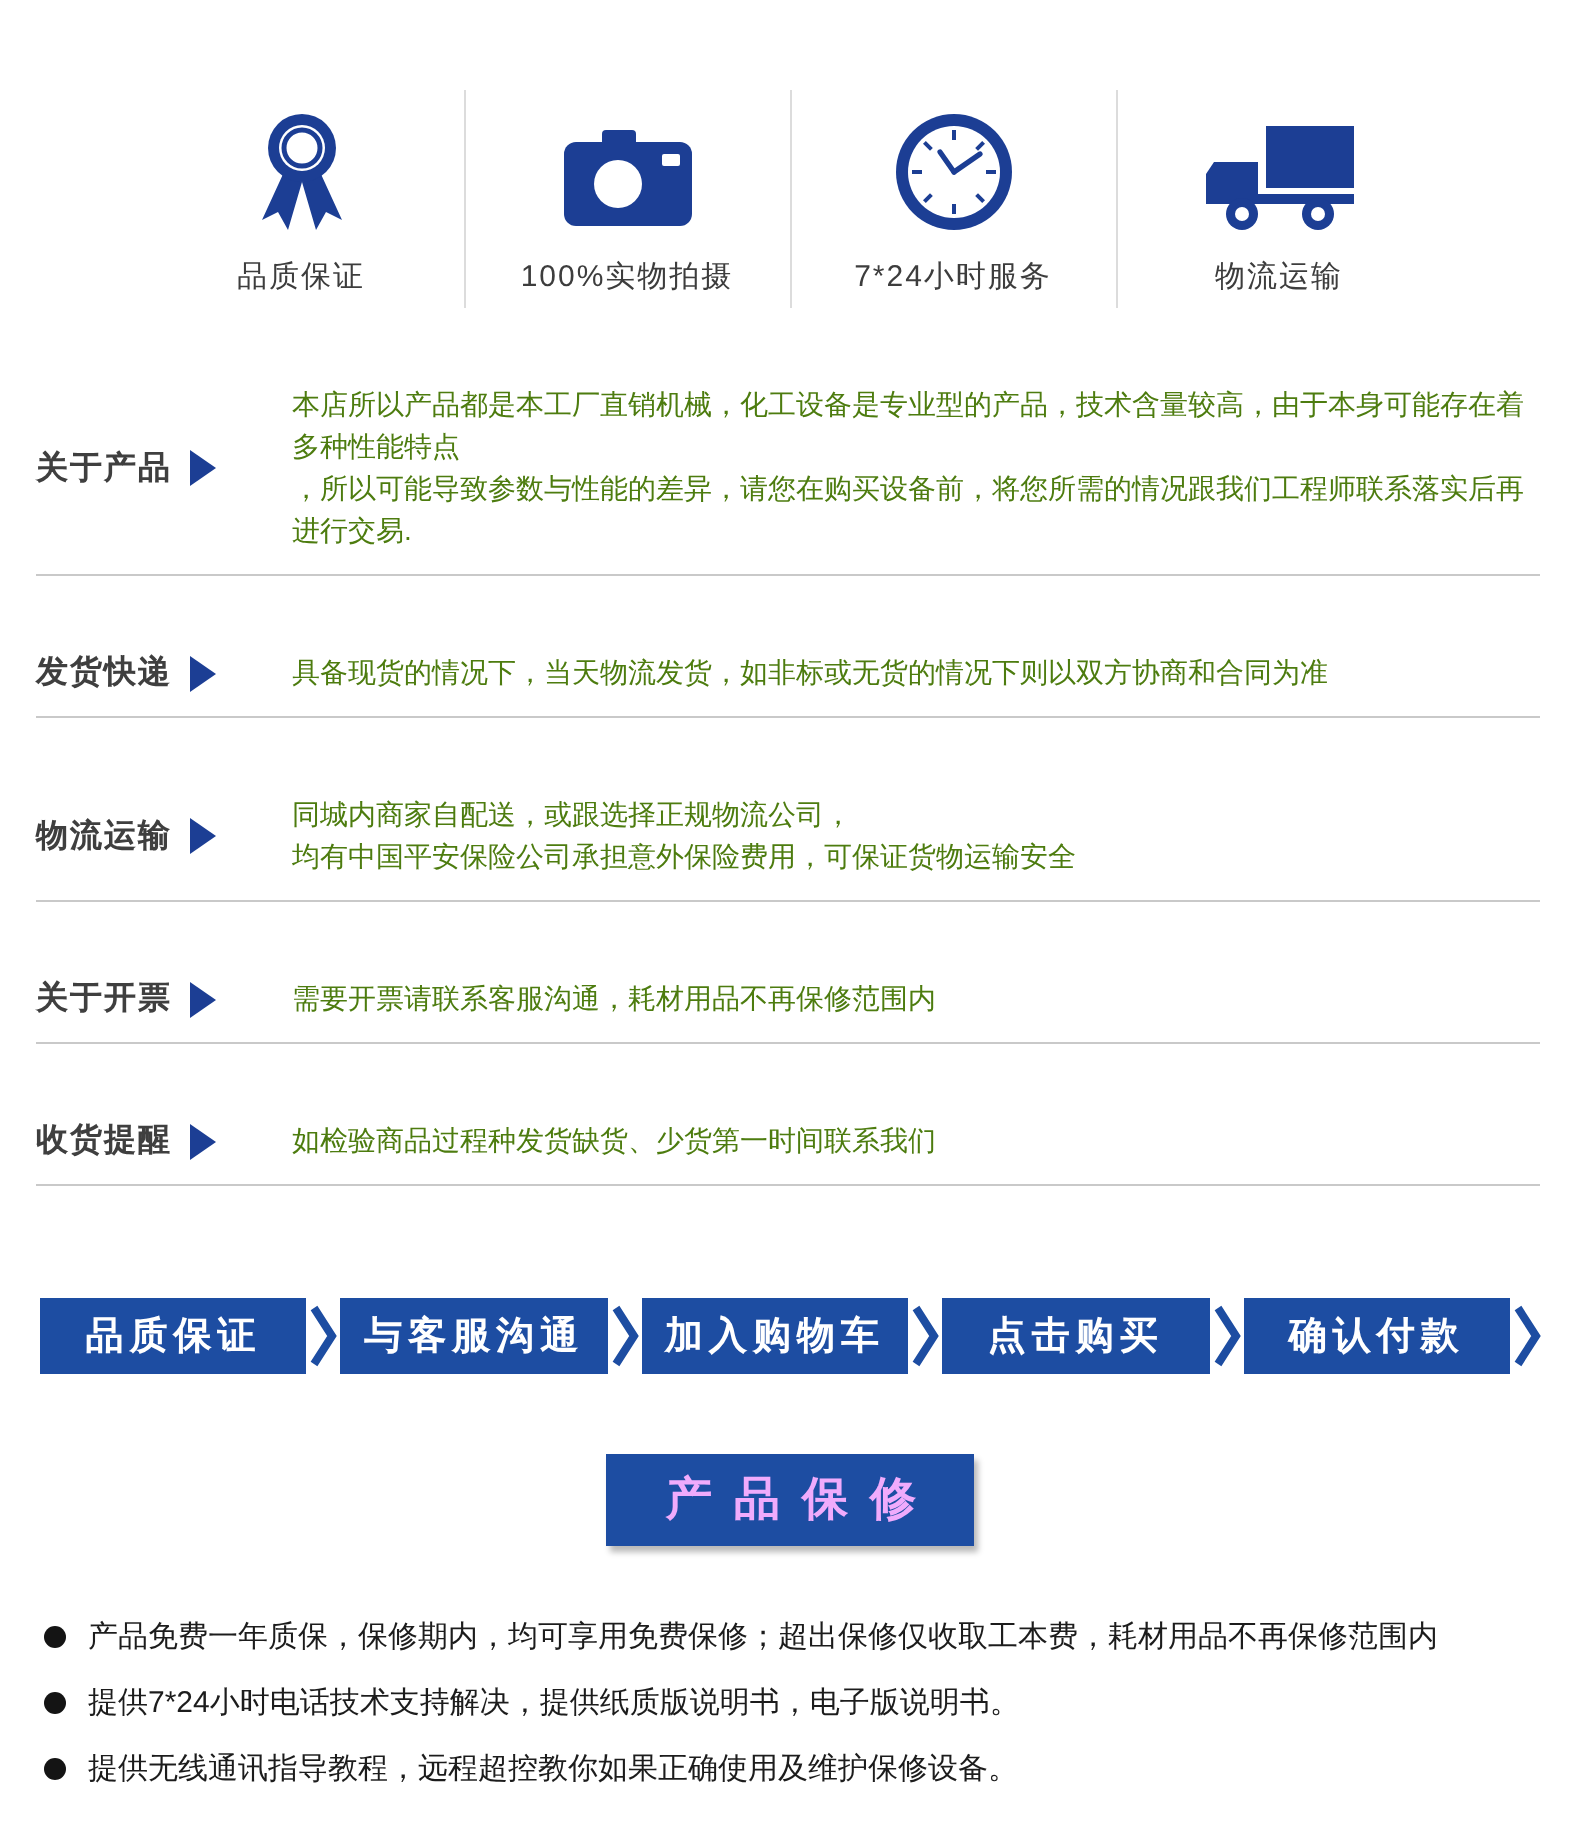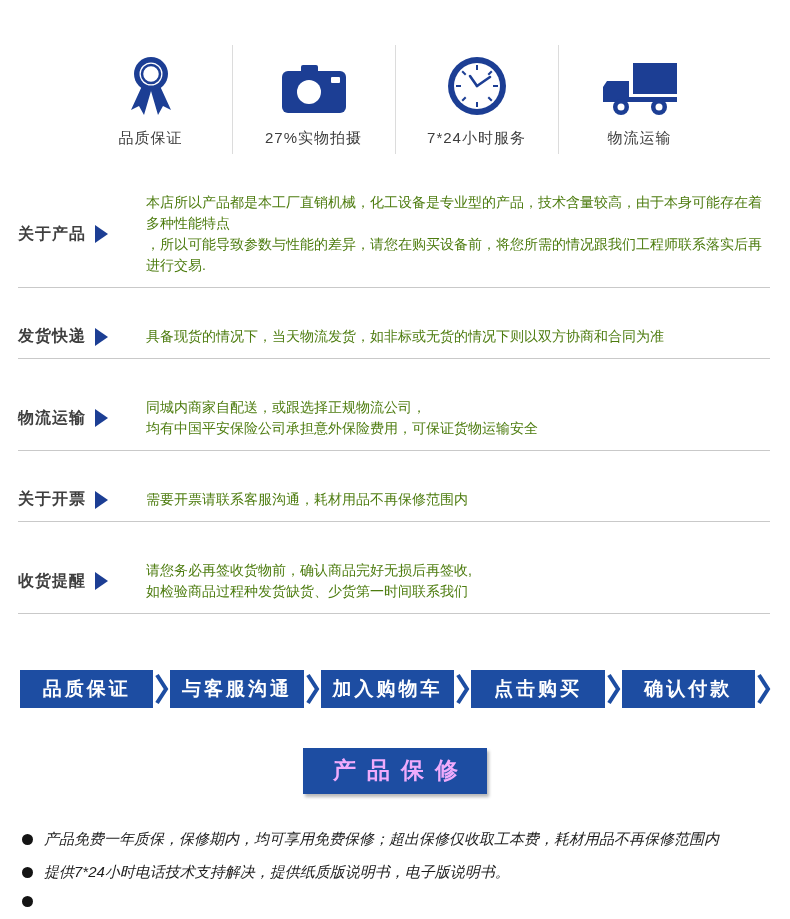--- a/index.html
+++ b/index.html
@@ -87,7 +87,7 @@
         <rect x="52" y="16" width="9" height="6" rx="1" fill="#ffffff"></rect>
       </svg>
     </span>
-    <span class="f-label">27%实物拍摄</span>
+    <span class="f-label">100%实物拍摄</span>
   </div>
 
   <div class="feature">

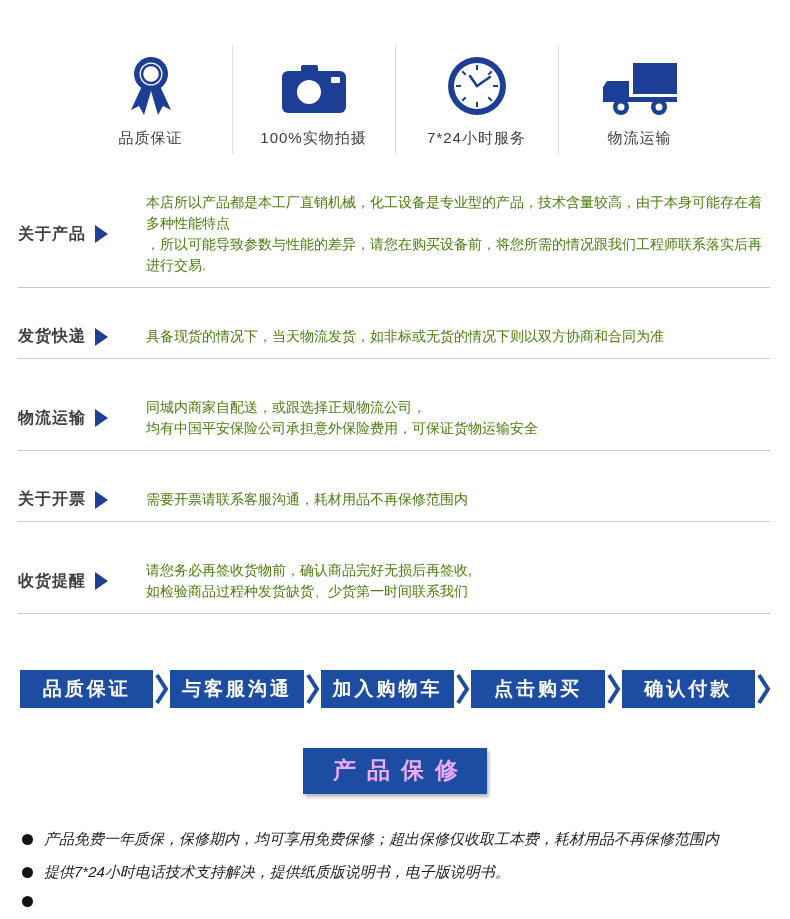--- a/index.html
+++ b/index.html
@@ -180,7 +180,6 @@
       <span class="tri"></span>
     </div>
     <div class="info-text">
-      <div>请您务必再签收货物前，确认商品完好无损后再签收,</div>
       <div>如检验商品过程种发货缺货、少货第一时间联系我们</div>
     </div>
   </div>

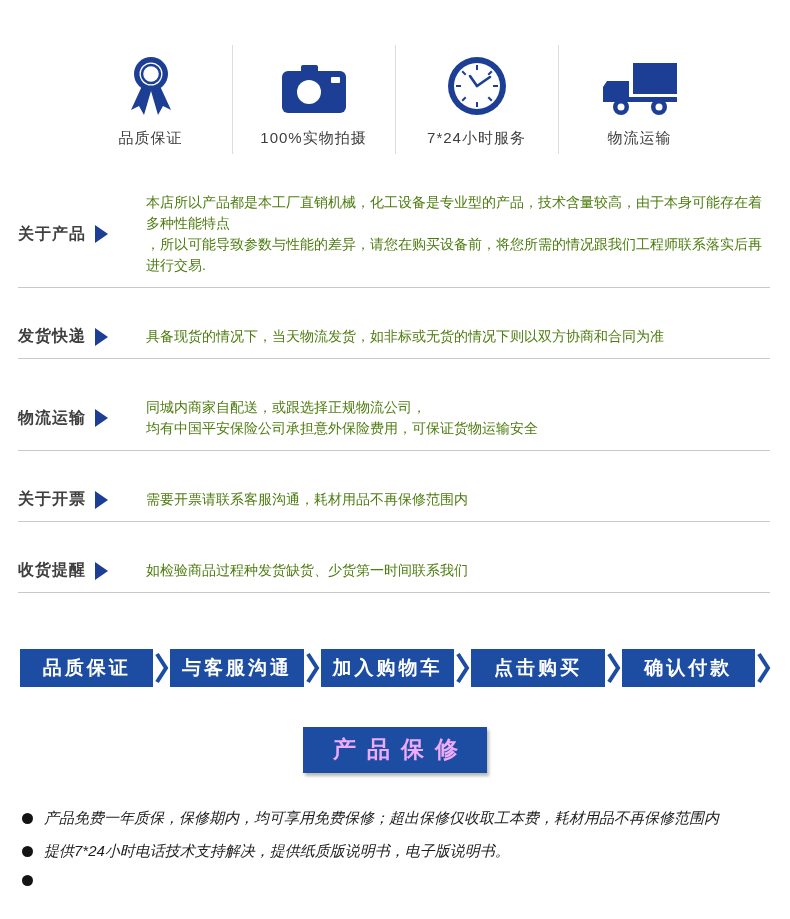--- a/index.html
+++ b/index.html
@@ -58,7 +58,7 @@
   .bullets { margin:36px 20px 0 22px; }
   .bullet-line { display:flex; align-items:center; margin-bottom:14px; }
   .dot { width:11px; height:11px; border-radius:50%; background:#141414; flex:none; margin-right:11px; }
-  .bullet-text { font-size:15px; color:#1c1c1c;font-style:italic; }
+  .bullet-text { font-size:15px; color:#1c1c1c; }
 </style>
 </head>
 <body>

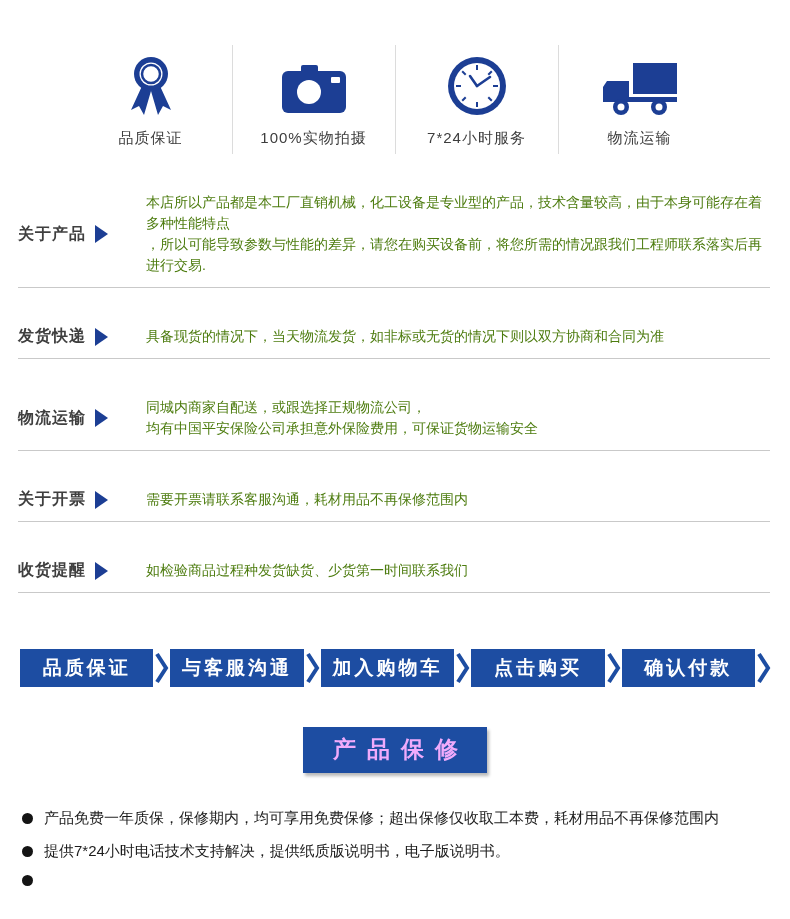--- a/index.html
+++ b/index.html
@@ -231,6 +231,7 @@
   </div>
   <div class="bullet-line">
     <span class="dot"></span>
+    <span class="bullet-text">提供无线通讯指导教程，远程超控教你如果正确使用及维护保修设备。</span>
   </div>
 </div>
 

